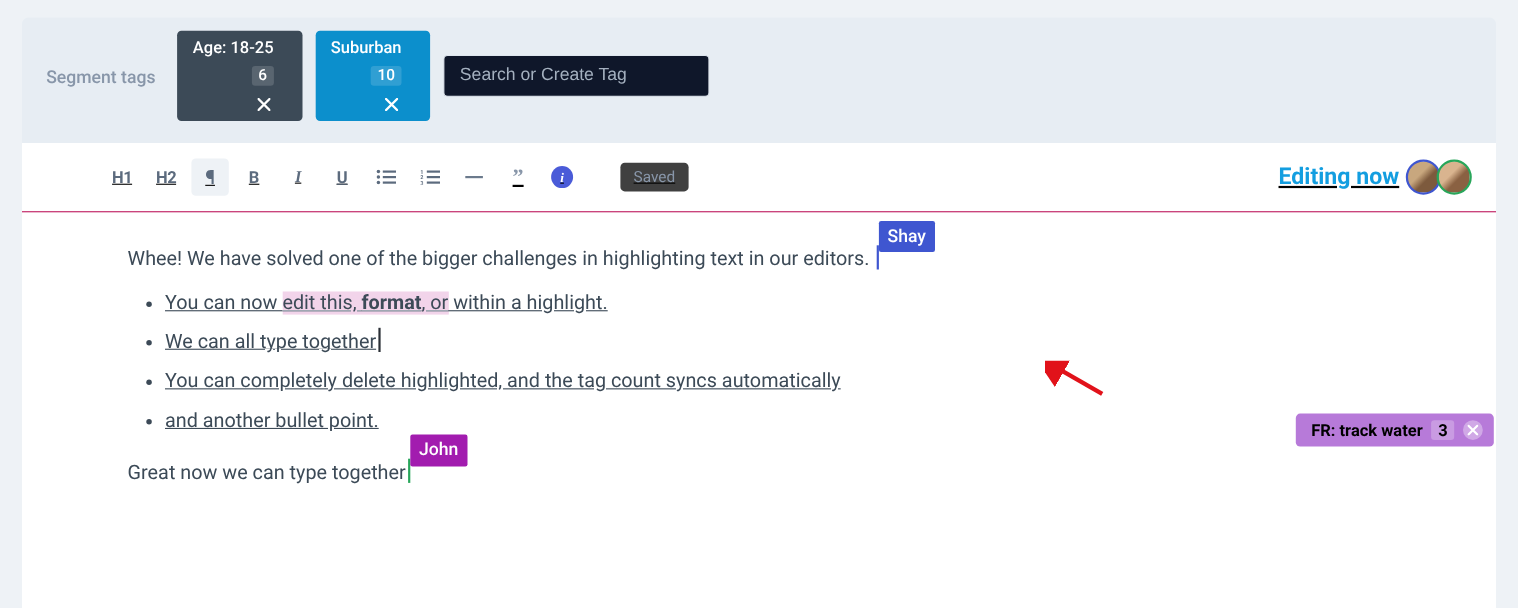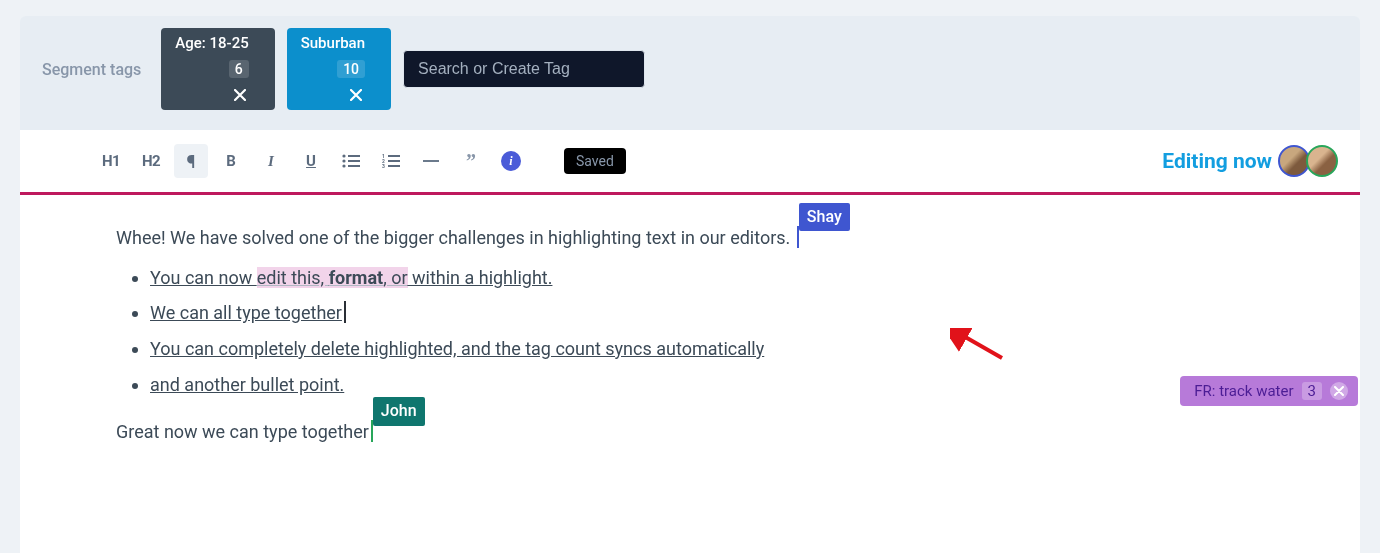--- a/index.html
+++ b/index.html
@@ -75,8 +75,9 @@
     display: flex;
     align-items: center;
     padding: 14px 22px 14px 74px;
-    border-bottom: 3px solid #be185d;
+    border-bottom: 1px solid #be185d;
     gap: 6px;
+    text-decoration: underline;
   }
   .tool-btn {
     display: inline-flex;

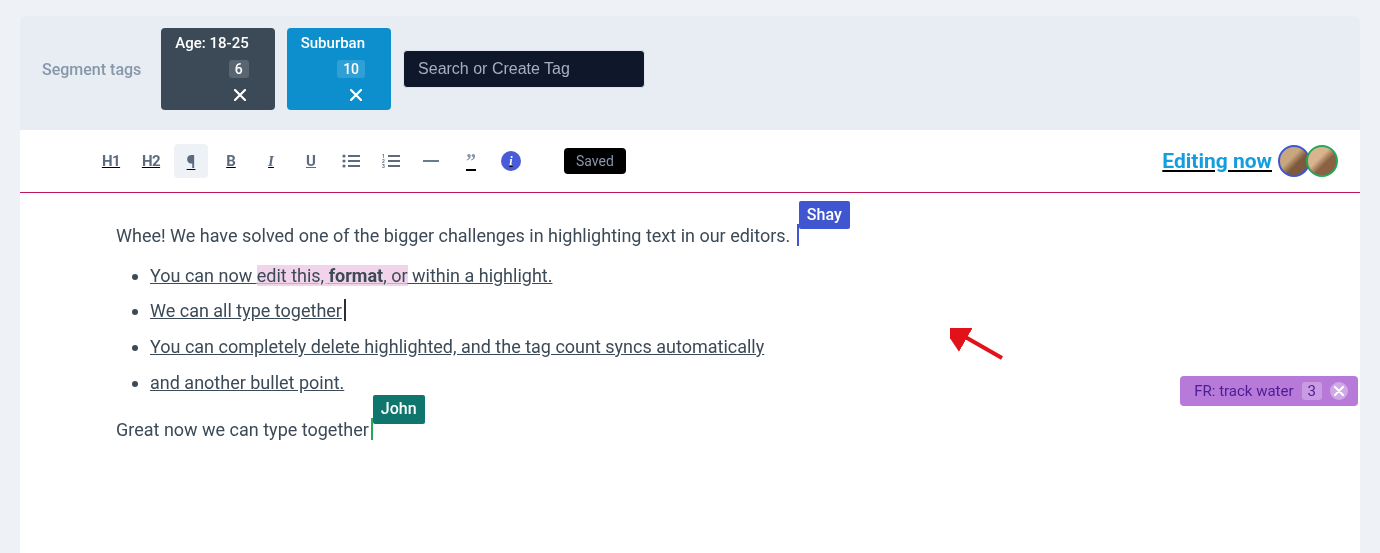--- a/index.html
+++ b/index.html
@@ -114,7 +114,7 @@
     font-family: Georgia, serif;
   }
   .status-pill {
-    background: #000000;
+    background: #404040;
     color: #8896a9;
     font-size: 14px;
     padding: 5px 12px;

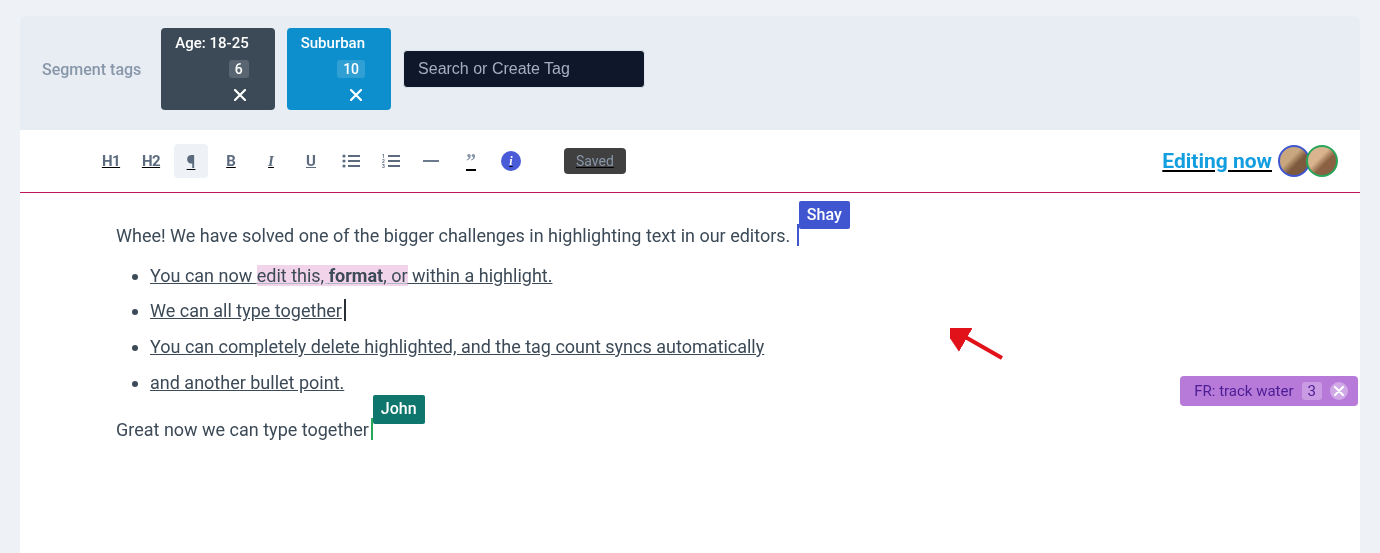--- a/index.html
+++ b/index.html
@@ -193,9 +193,9 @@
     display: inline-flex;
     gap: 8px;
     background: #b77ad9;
-    color: #4c1d95;
+    color: #000000;
     font-size: 15px;
-    font-weight: 400;
+    font-weight: 700;
     padding: 6px 10px 6px 14px;
     border-radius: 4px;
     cursor: pointer;

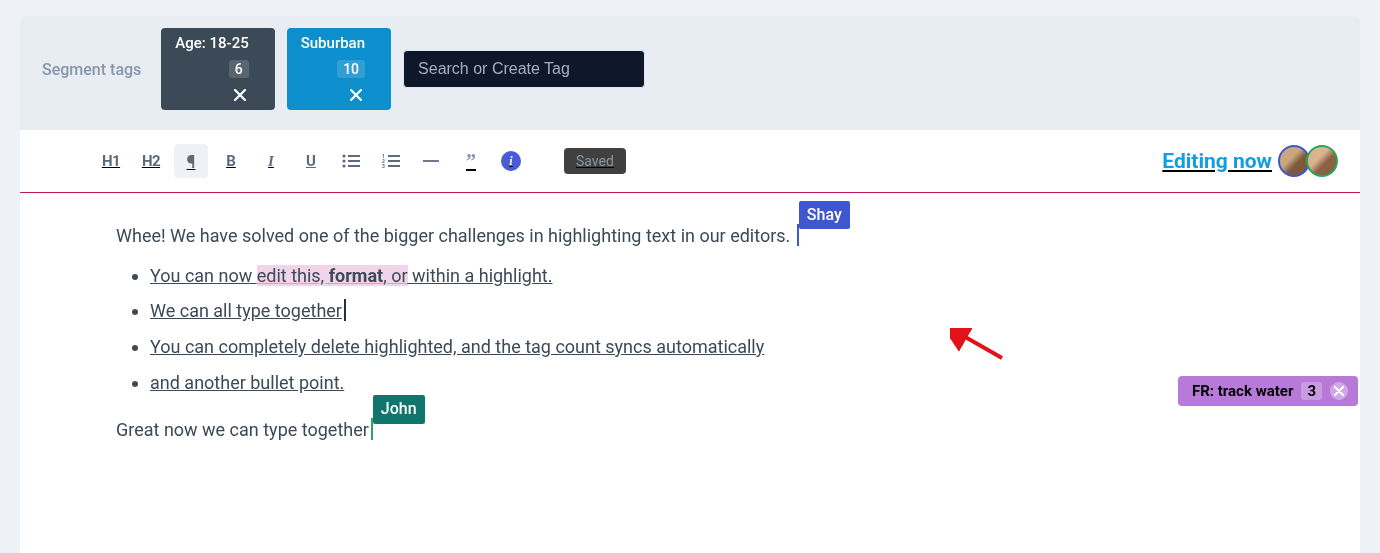--- a/index.html
+++ b/index.html
@@ -175,7 +175,7 @@
     white-space: nowrap;
   }
   .cursor-label.shay { background: #3f56d0; top: -20px; }
-  .cursor-label.john { background: #0f766e; top: -20px; }
+  .cursor-label.john { background: #a21caf; top: -20px; }
   .cursor-wrap { position: relative; display: inline-block; text-decoration: underline; }
 
   .arrow {

